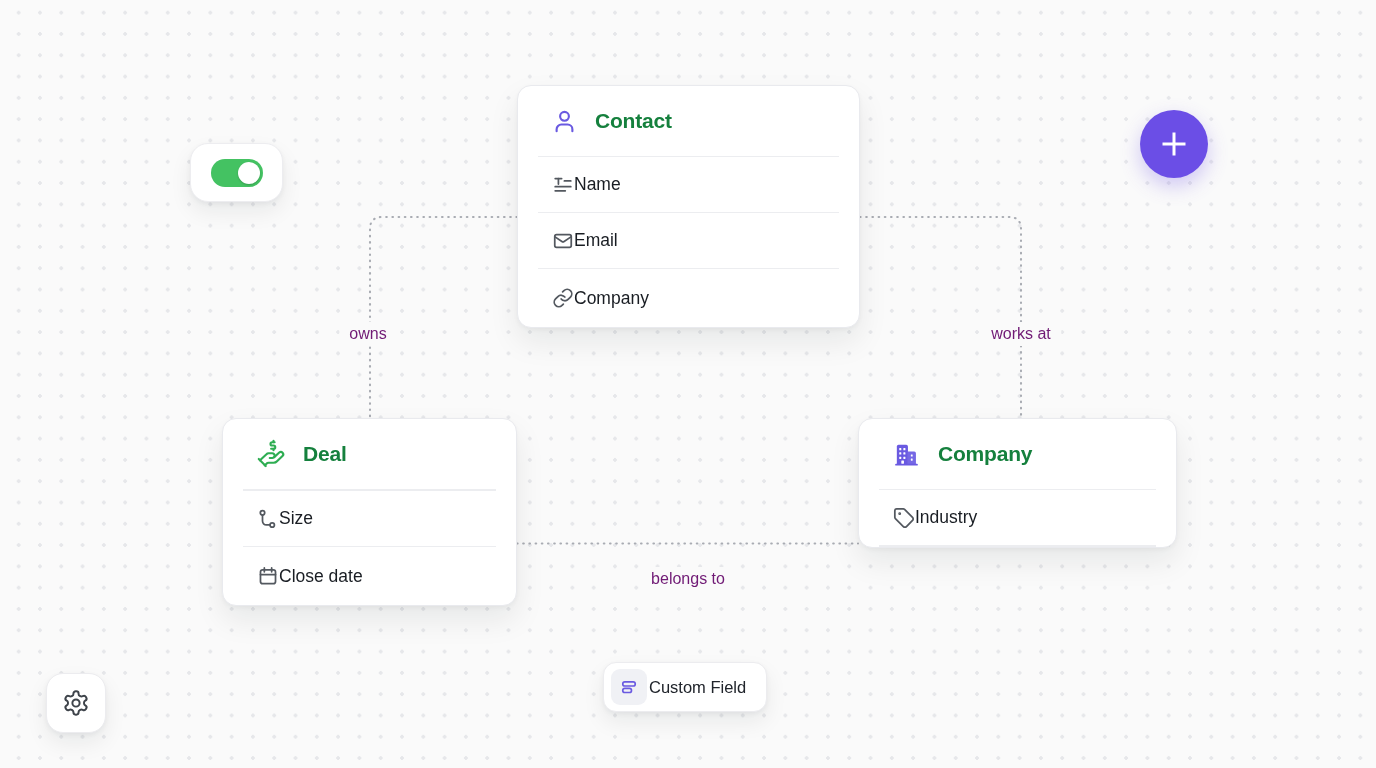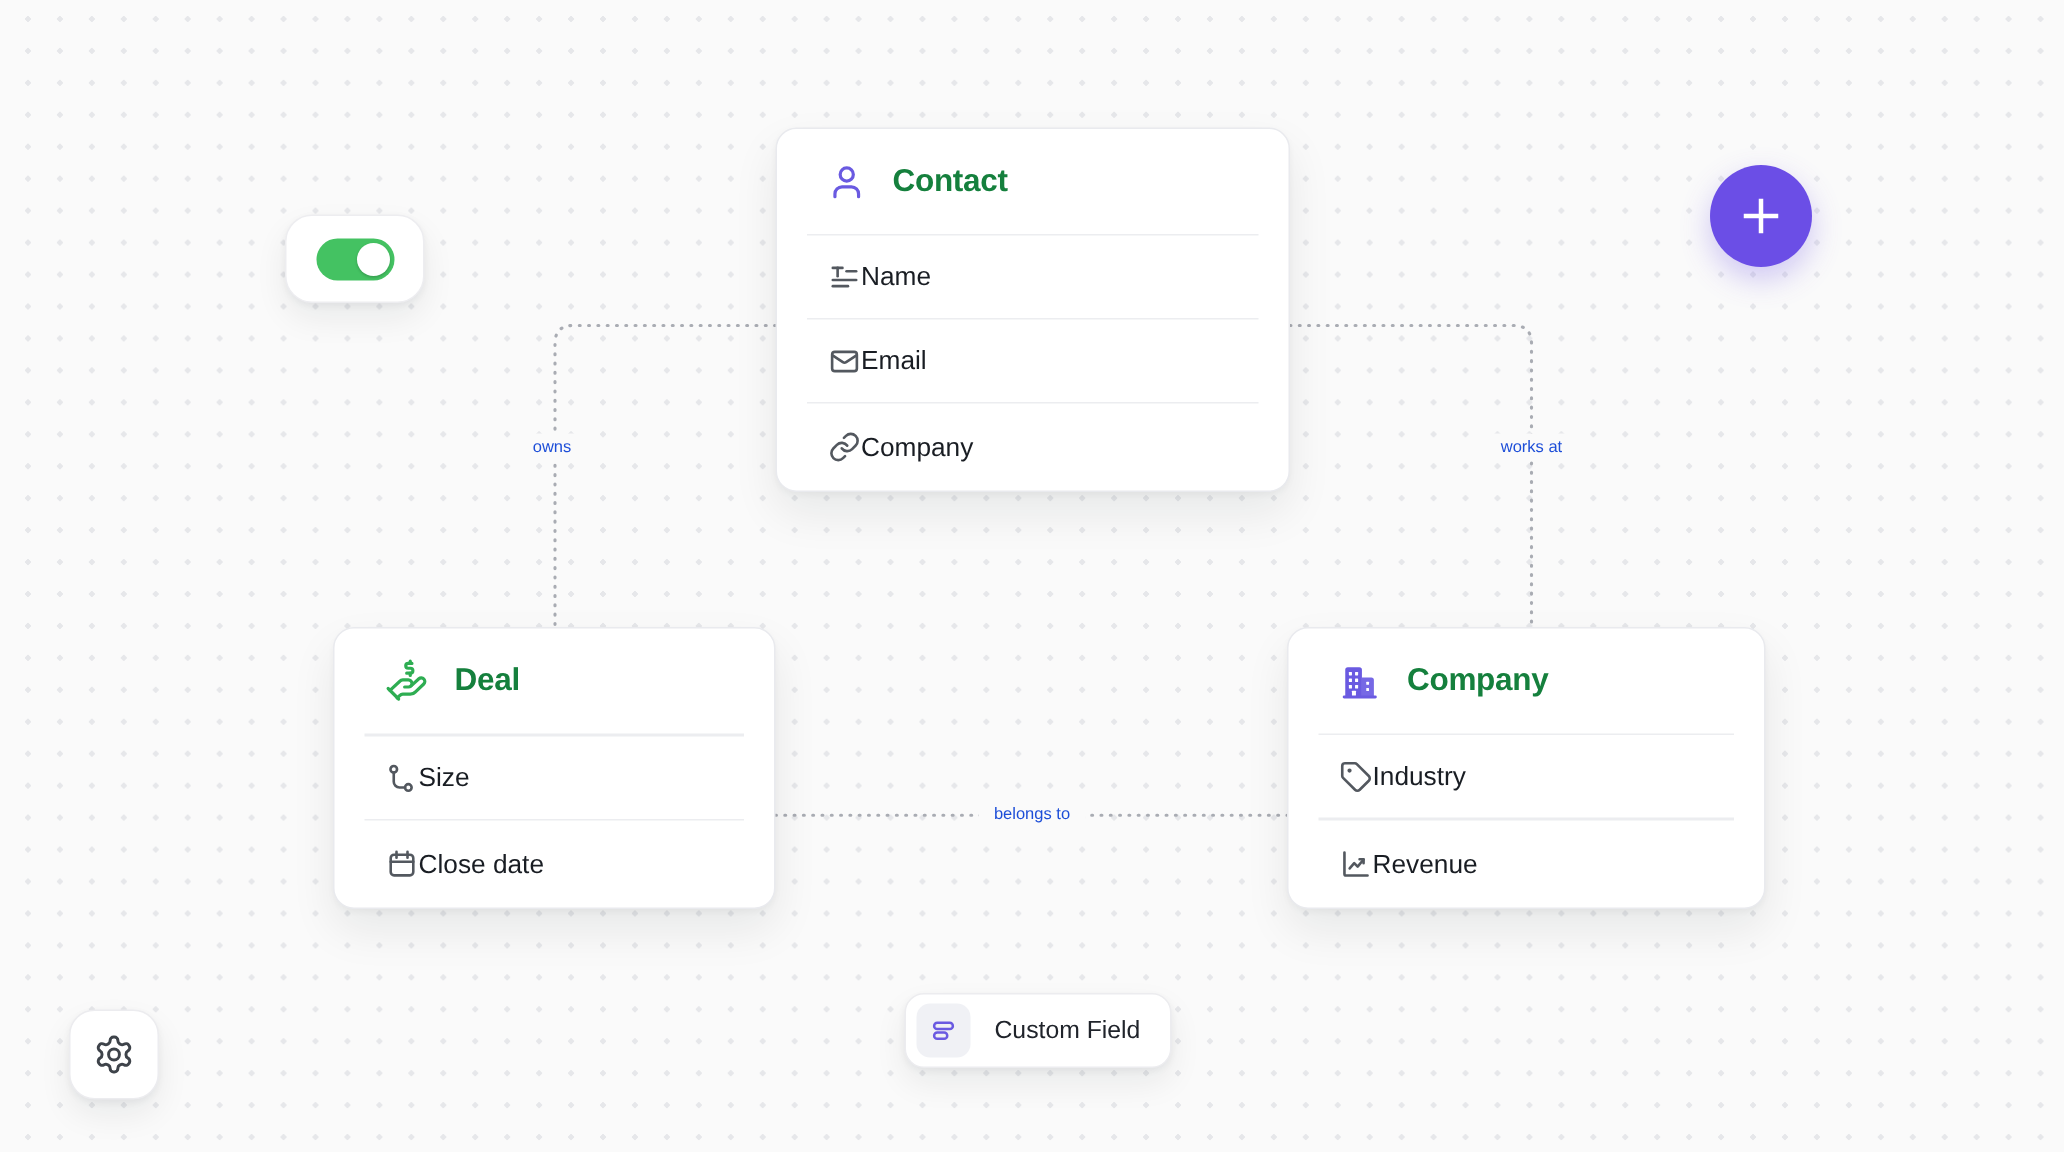--- a/index.html
+++ b/index.html
@@ -31,10 +31,11 @@
     transform: translate(-50%, -50%);
     z-index: 2;
     background: #FAFAFA;
-    color: #1d4ed8;
-    font-size: 11px;
+    color: #701a75;
+    font-size: 16px;
     padding: 3px 10px;
     white-space: nowrap;
+    margin-top: 36px;
   }
 
   

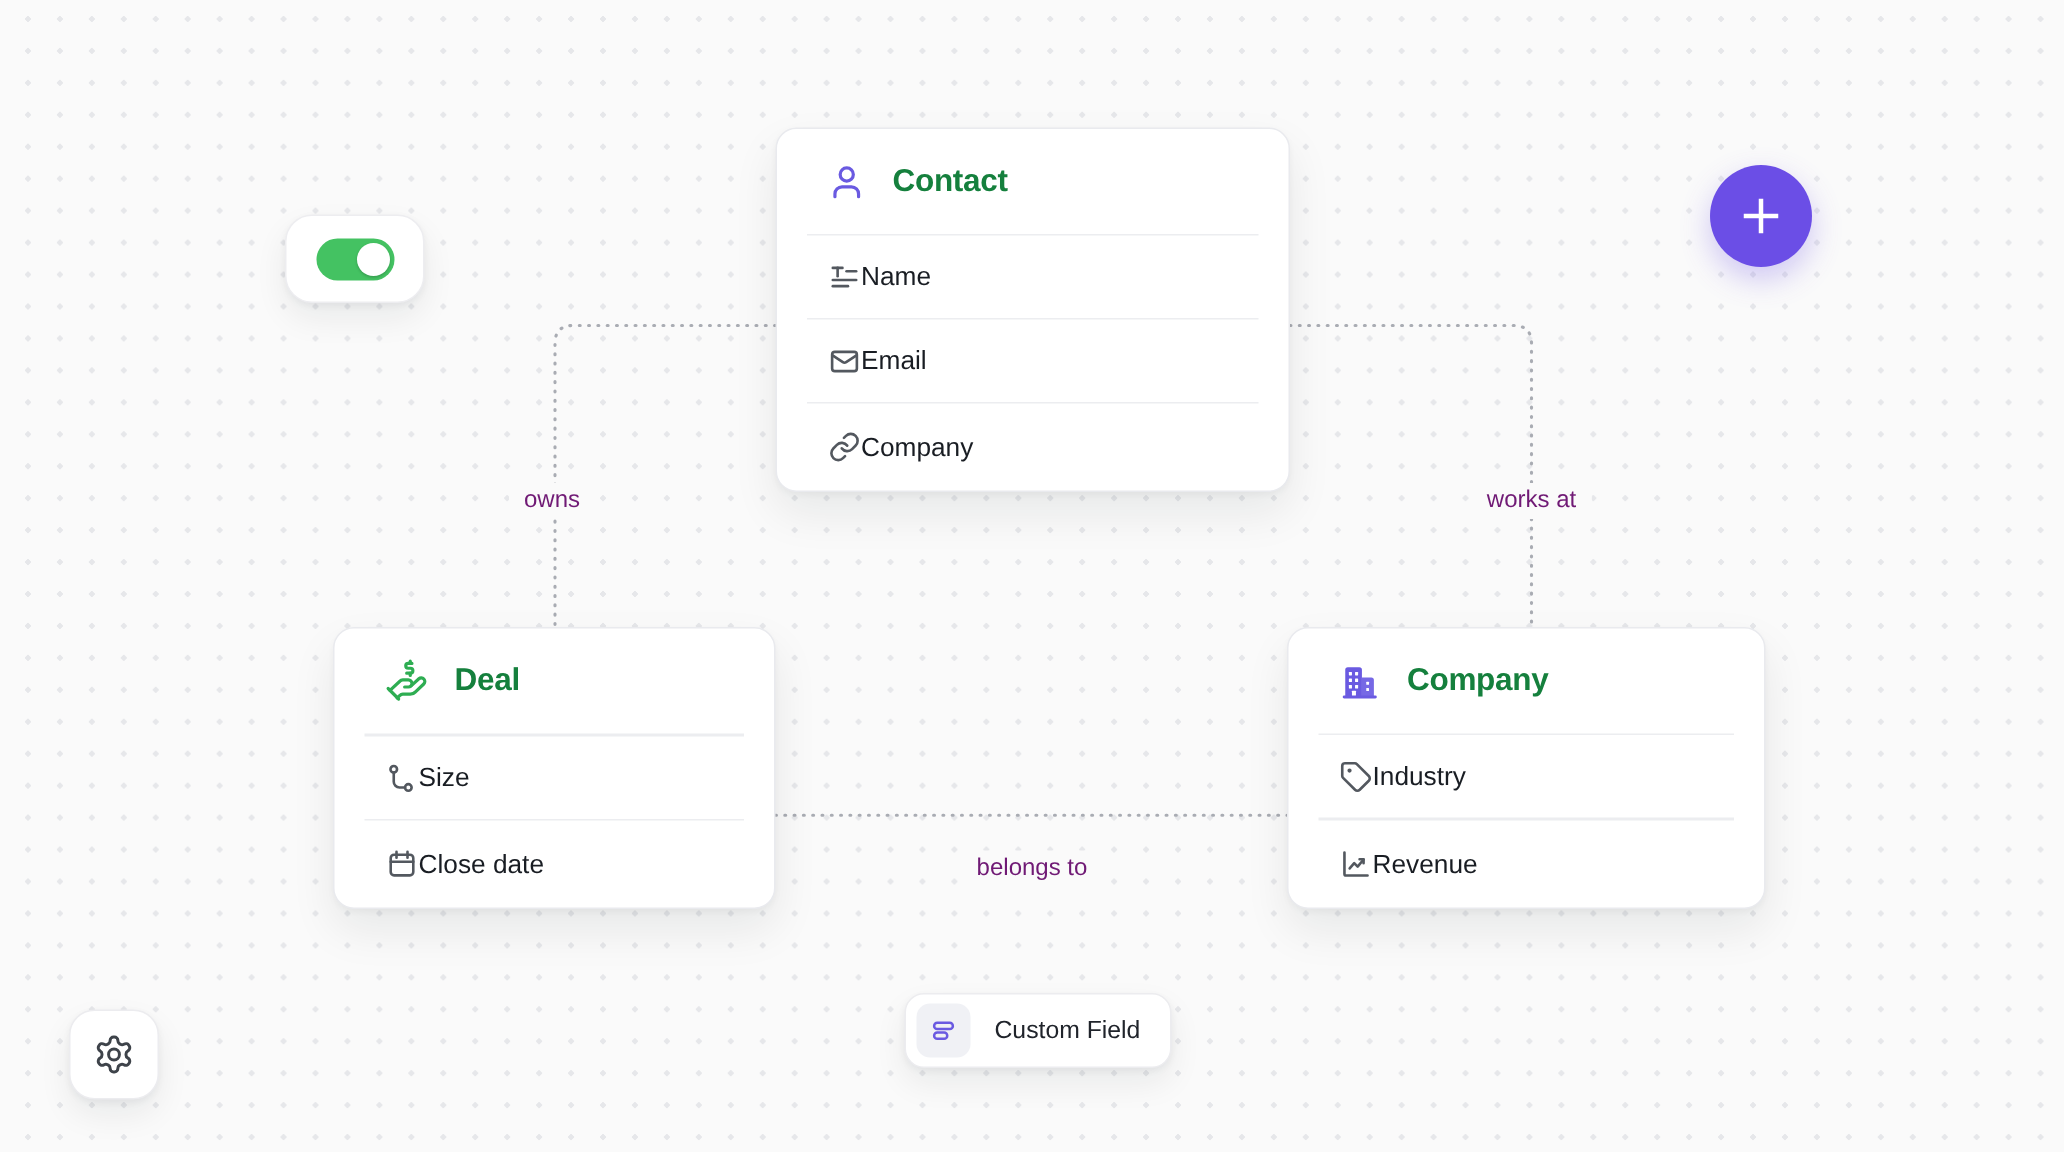--- a/index.html
+++ b/index.html
@@ -249,16 +249,6 @@
     </div>
     <div class="divider"></div>
     <div class="divider"></div>
-    <div class="field-row">
-      <span class="icn">
-        <svg width="22" height="22" viewBox="0 0 24 24" fill="none" stroke="#53585F" stroke-width="1.9" stroke-linecap="round" stroke-linejoin="round">
-          <path d="M3.6 3.6v15.6a1.2 1.2 0 0 0 1.2 1.2h15.6"></path>
-          <path d="M7.4 15.2l3.3-3.8 2.5 2.5 4.3-5.2"></path>
-          <path d="M14.6 8.5h2.9v2.9"></path>
-        </svg>
-      </span>
-      <span class="field-label">Revenue</span>
-    </div>
   </section>
 
   <div class="toggle-card">

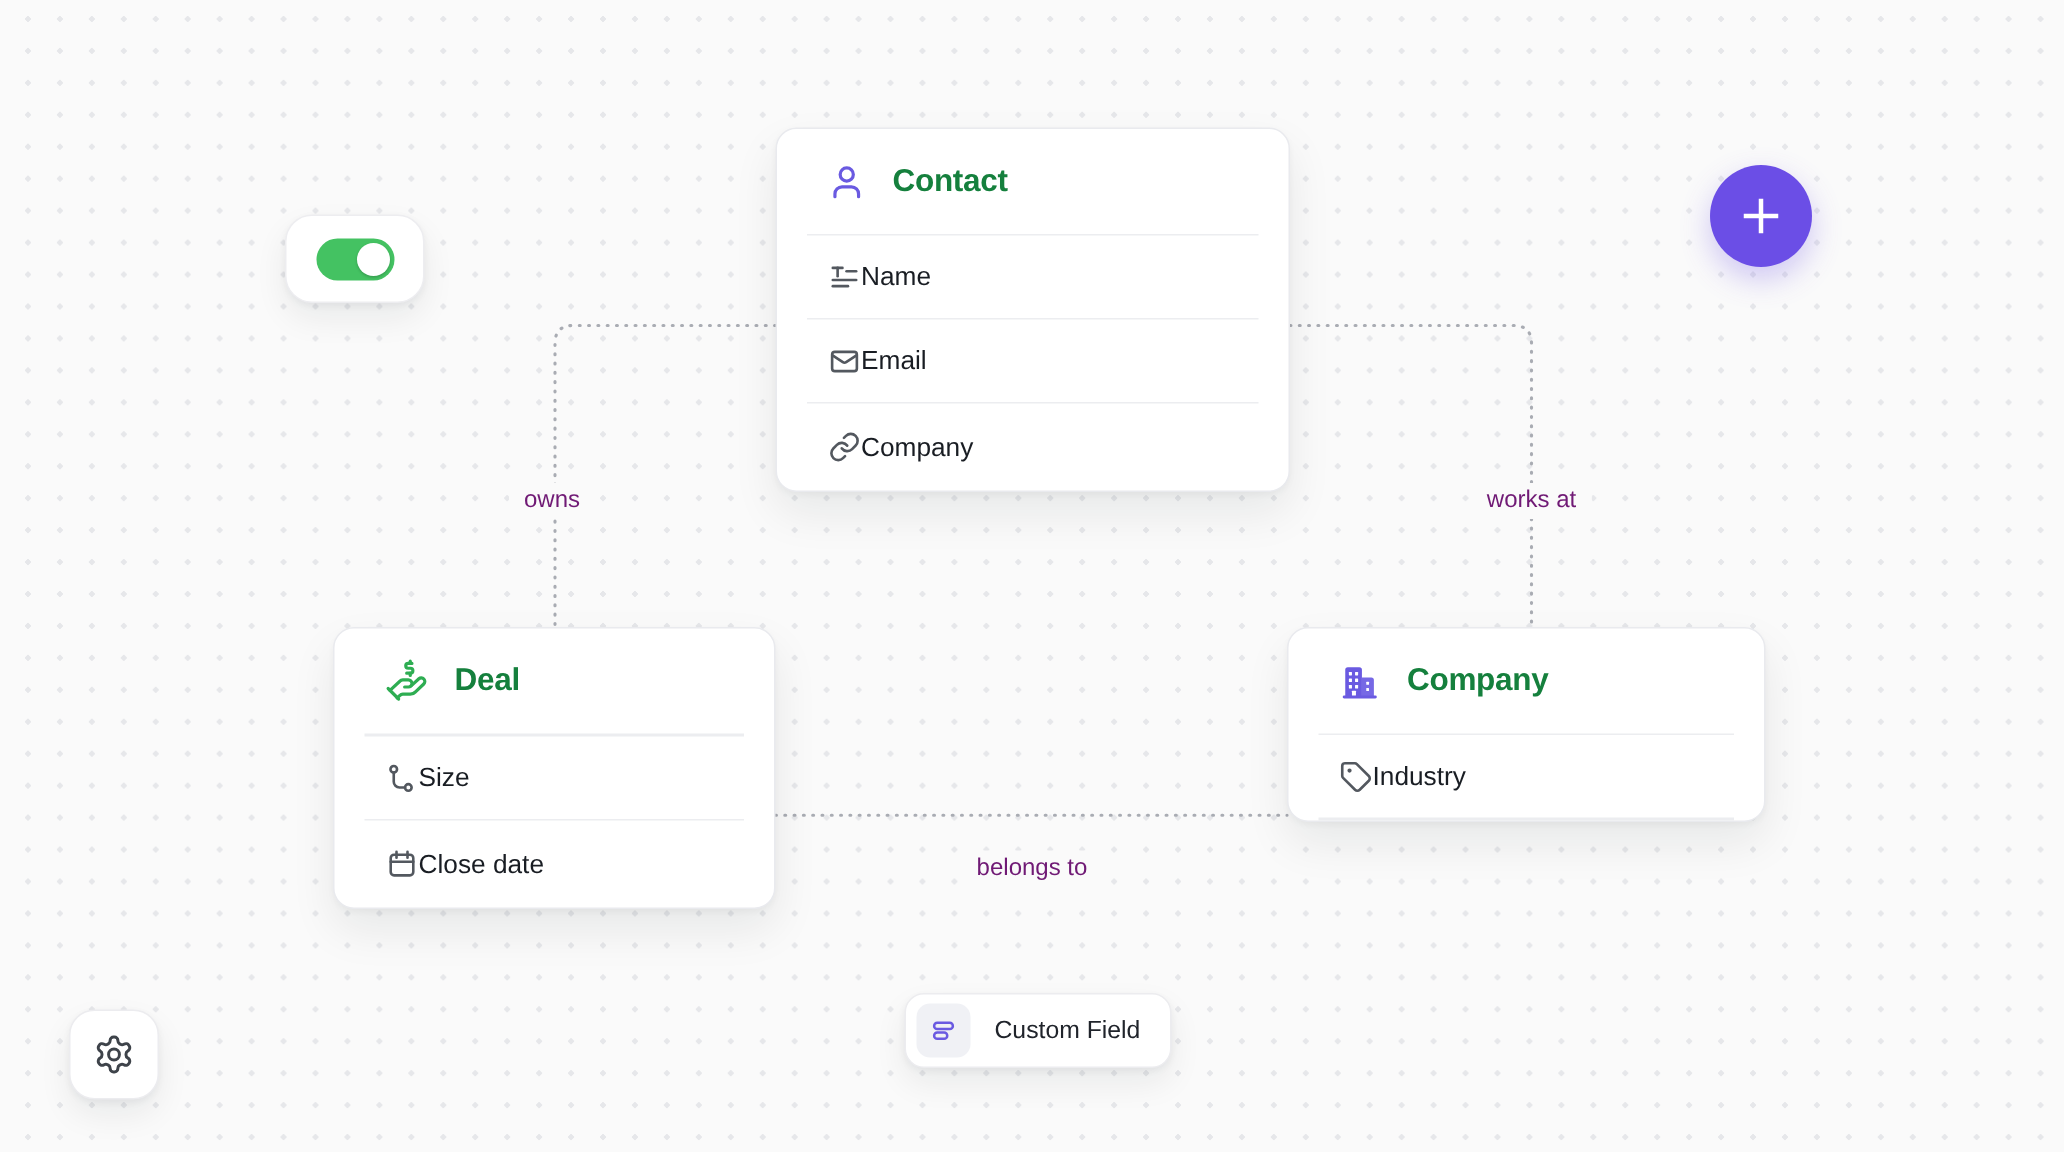--- a/index.html
+++ b/index.html
@@ -105,7 +105,7 @@
     position: absolute; left: 603px; top: 662px; height: 50px; z-index: 4;
     background: #fff; border: 1px solid #ECECEF; border-radius: 13px;
     box-shadow: 0 2px 5px rgba(18,22,30,.05), 0 10px 22px rgba(18,22,30,.07);
-    display: flex; align-items: center; gap: 16px;
+    display: flex; align-items: center; gap: 2px;
     padding: 0 20px 0 7px; cursor: pointer;
   }
   .chip-icon-box {

